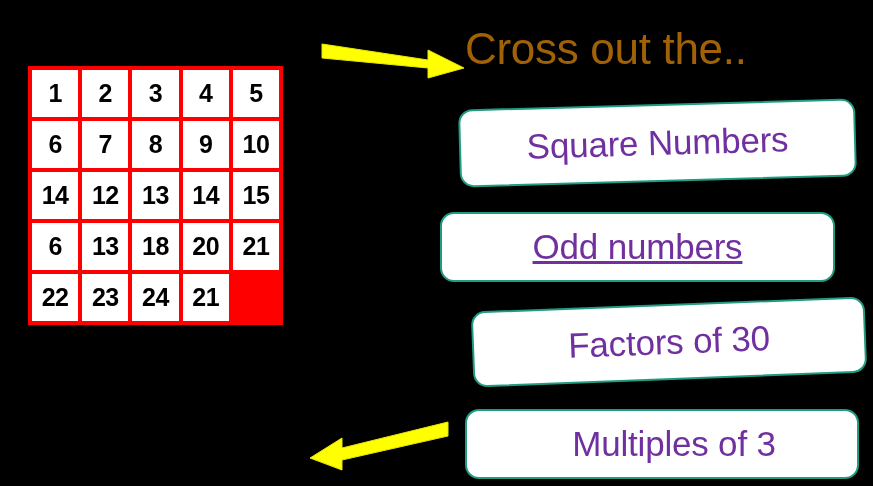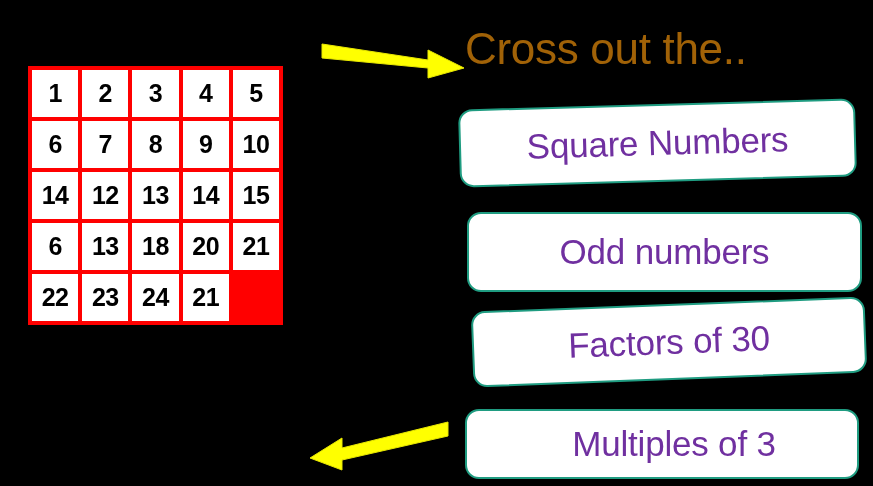--- a/index.html
+++ b/index.html
@@ -125,10 +125,11 @@
     transform: rotate(-1.6deg);
   }
   #box-odd-numbers {
-    left: 467px;
+    left: 440px;
     top: 212px;
     width: 395px;
-    height: 80px;
+    height: 70px;
+    text-decoration: underline;
   }
   #box-factors-of-30 {
     left: 472px;

